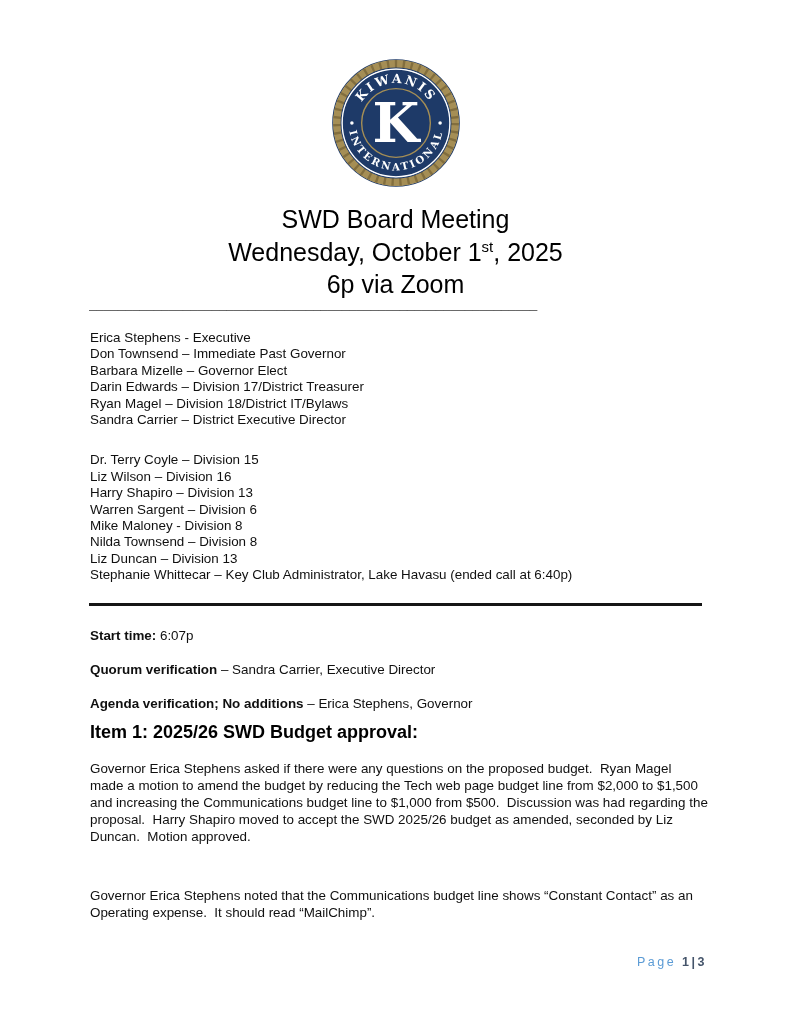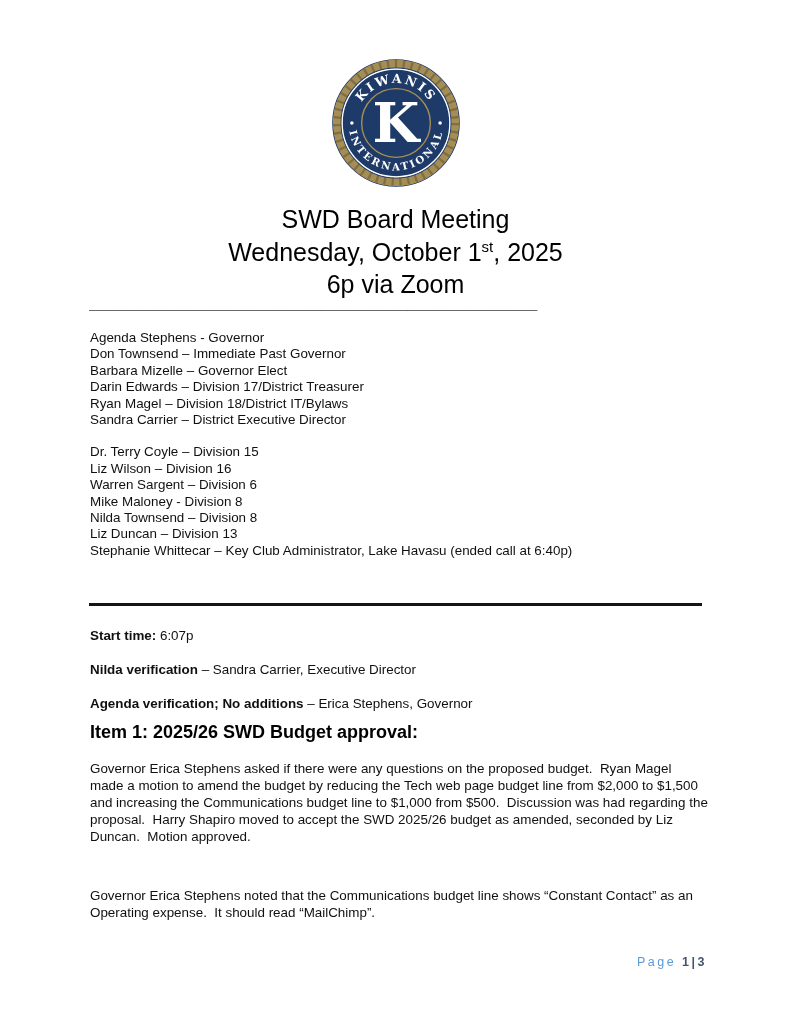--- a/index.html
+++ b/index.html
@@ -176,7 +176,7 @@
 
   <div class="attendees">
     <div class="attendee-group-officers">
-      <div class="attendee-line">Agenda Stephens - Governor</div>
+      <div class="attendee-line">Erica Stephens - Executive</div>
       <div class="attendee-line">Don Townsend – Immediate Past Governor</div>
       <div class="attendee-line">Barbara Mizelle – Governor Elect</div>
       <div class="attendee-line">Darin Edwards – Division 17/District Treasurer</div>

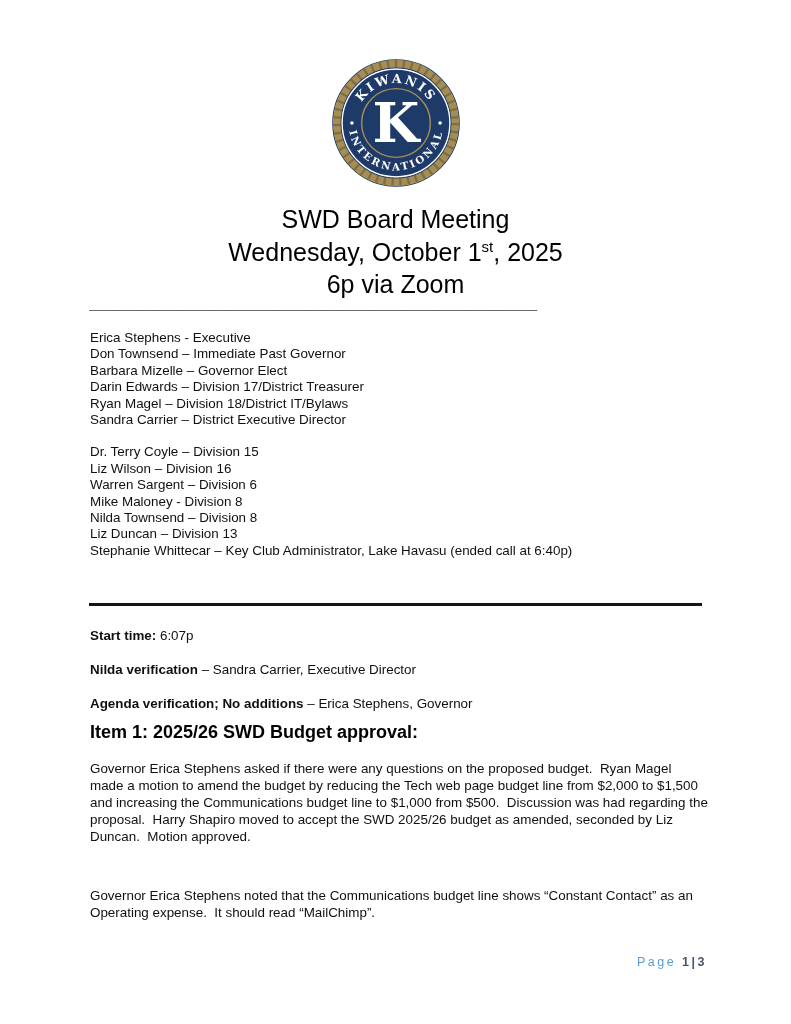--- a/index.html
+++ b/index.html
@@ -90,7 +90,7 @@
     font-size: 13.4px;
     line-height: 16.4px;
   }
-  .attendee-group-board { margin-top: 16px; }
+  .attendee-group-board { margin-top: 24px; }
   .attendee-line { white-space: nowrap; }
 
   

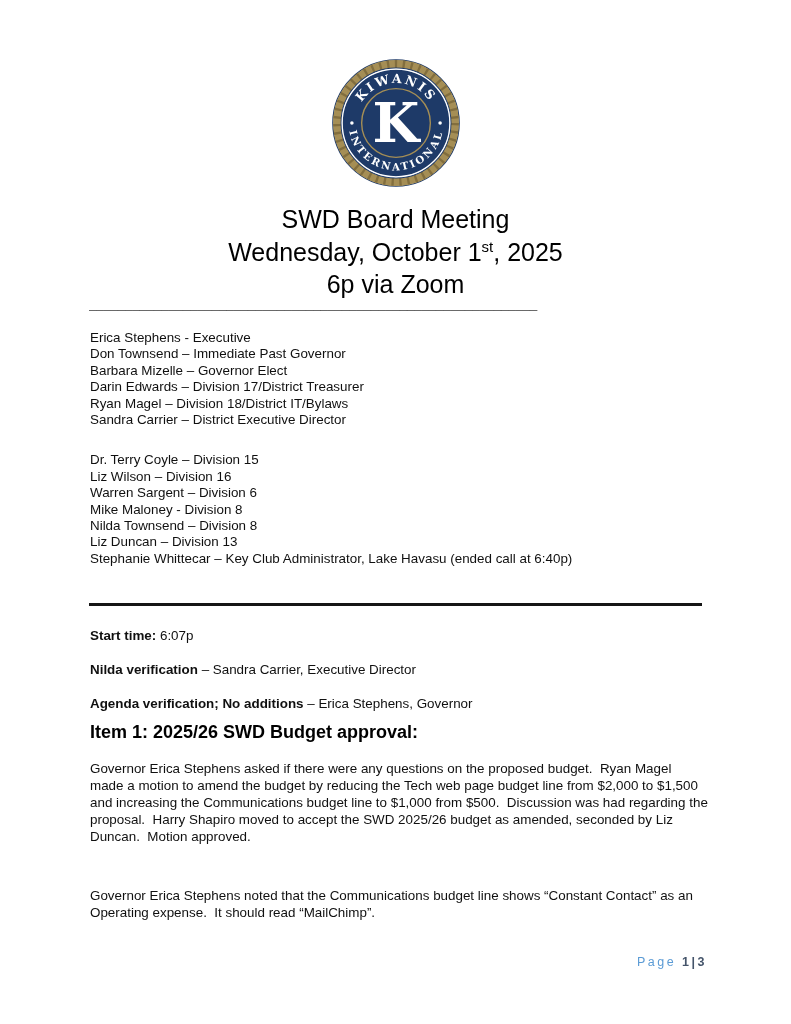--- a/index.html
+++ b/index.html
@@ -186,6 +186,7 @@
     <div class="attendee-group-board">
       <div class="attendee-line">Dr. Terry Coyle – Division 15</div>
       <div class="attendee-line">Liz Wilson – Division 16</div>
+      <div class="attendee-line">Harry Shapiro – Division 13</div>
       <div class="attendee-line">Warren Sargent – Division 6</div>
       <div class="attendee-line">Mike Maloney - Division 8</div>
       <div class="attendee-line">Nilda Townsend – Division 8</div>

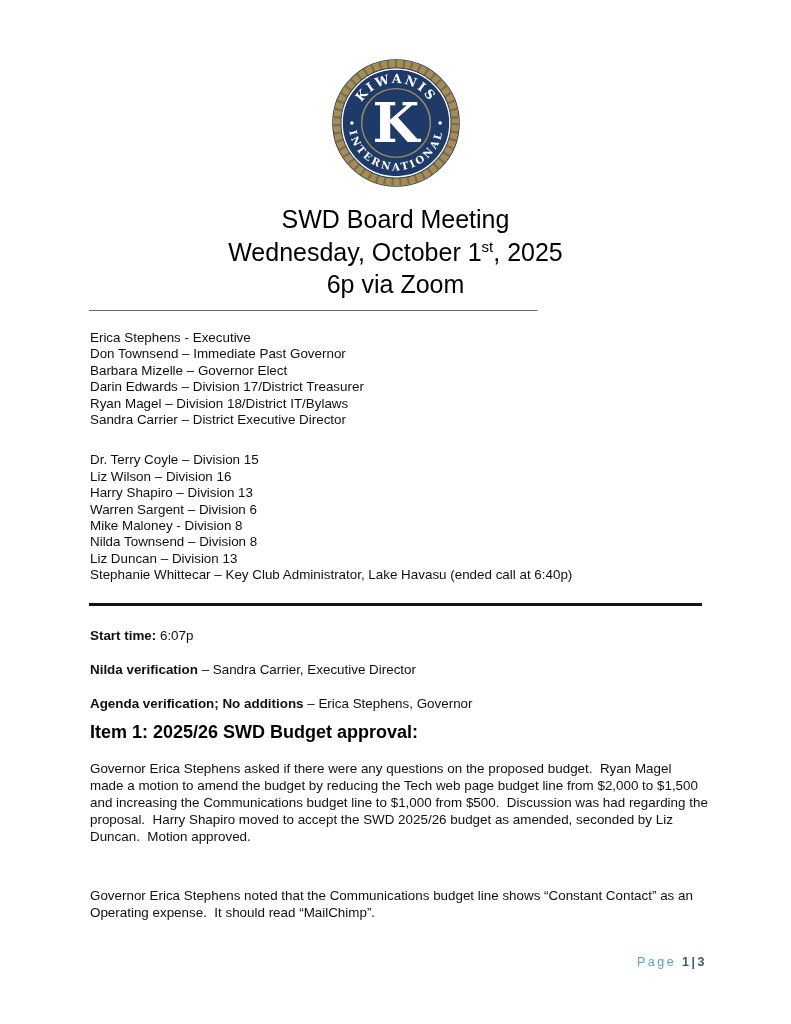--- a/index.html
+++ b/index.html
@@ -199,7 +199,7 @@
 
   <div class="meeting-info">
     <p class="info-line"><b>Start time:</b><span> 6:07p</span></p>
-    <p class="info-line"><b>Nilda verification</b><span> – Sandra Carrier, Executive Director</span></p>
+    <p class="info-line"><b>Quorum verification</b><span> – Sandra Carrier, Executive Director</span></p>
     <p class="info-line"><b>Agenda verification; No additions</b><span> – Erica Stephens, Governor</span></p>
   </div>
 

